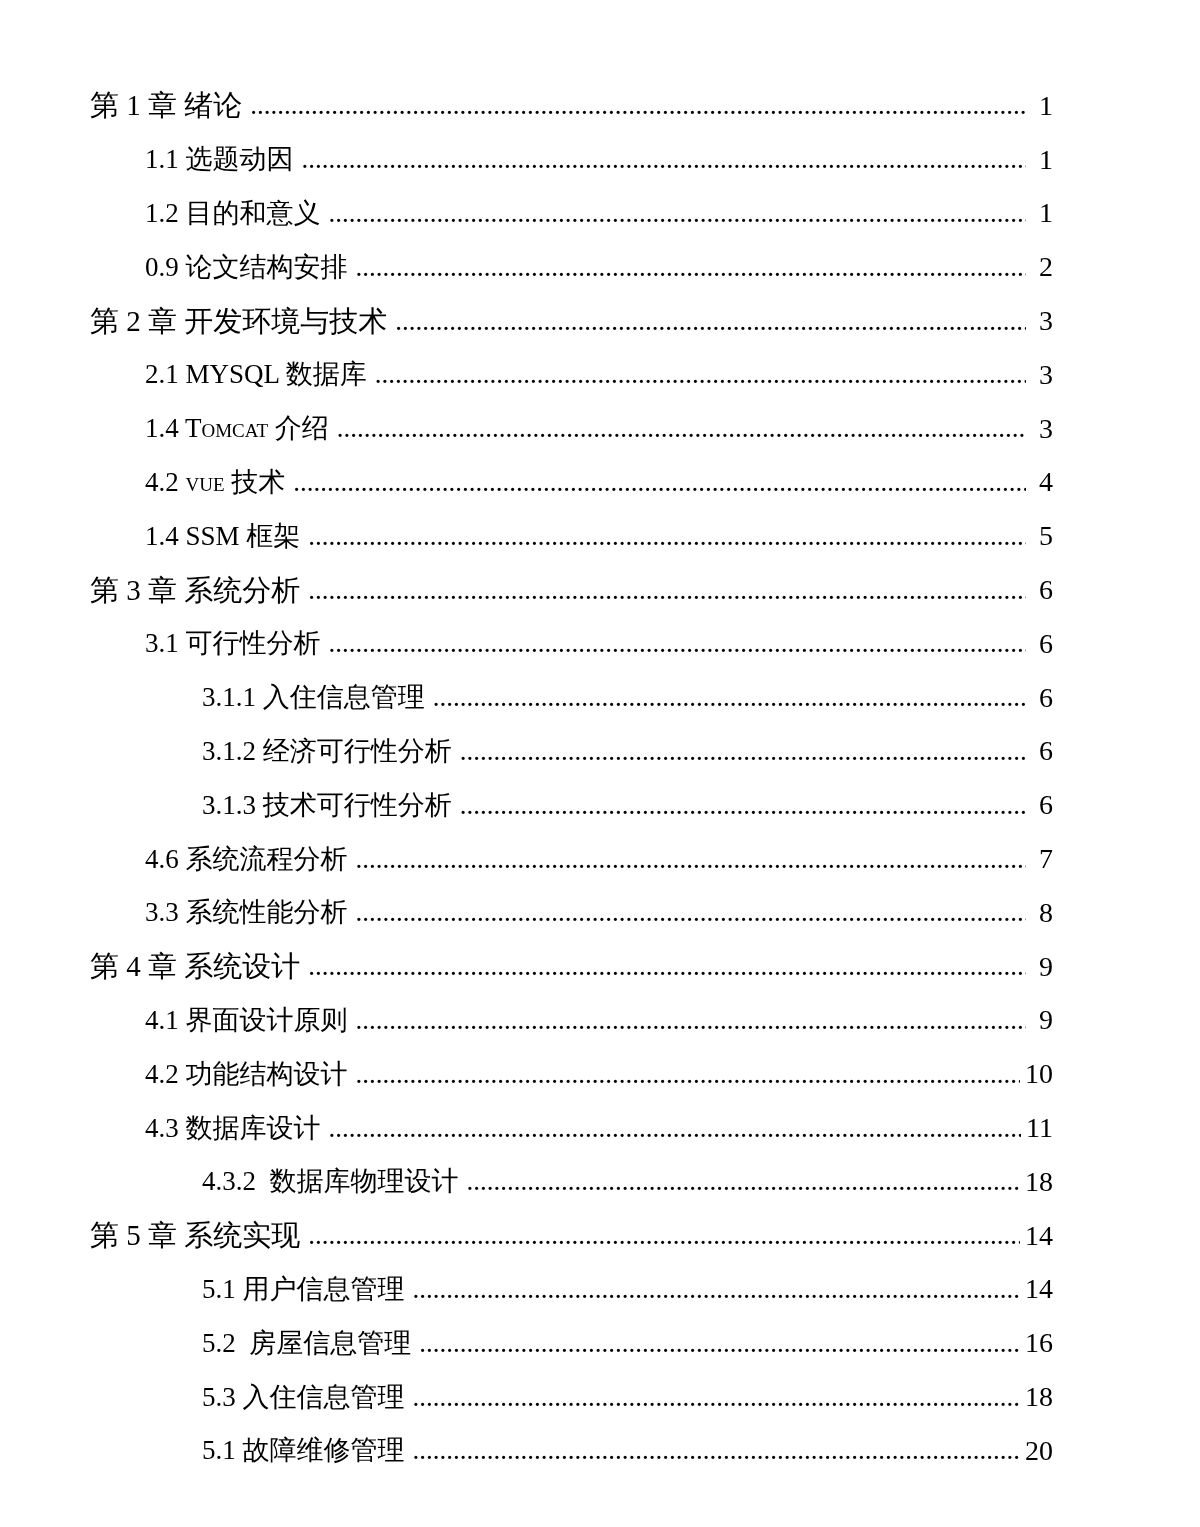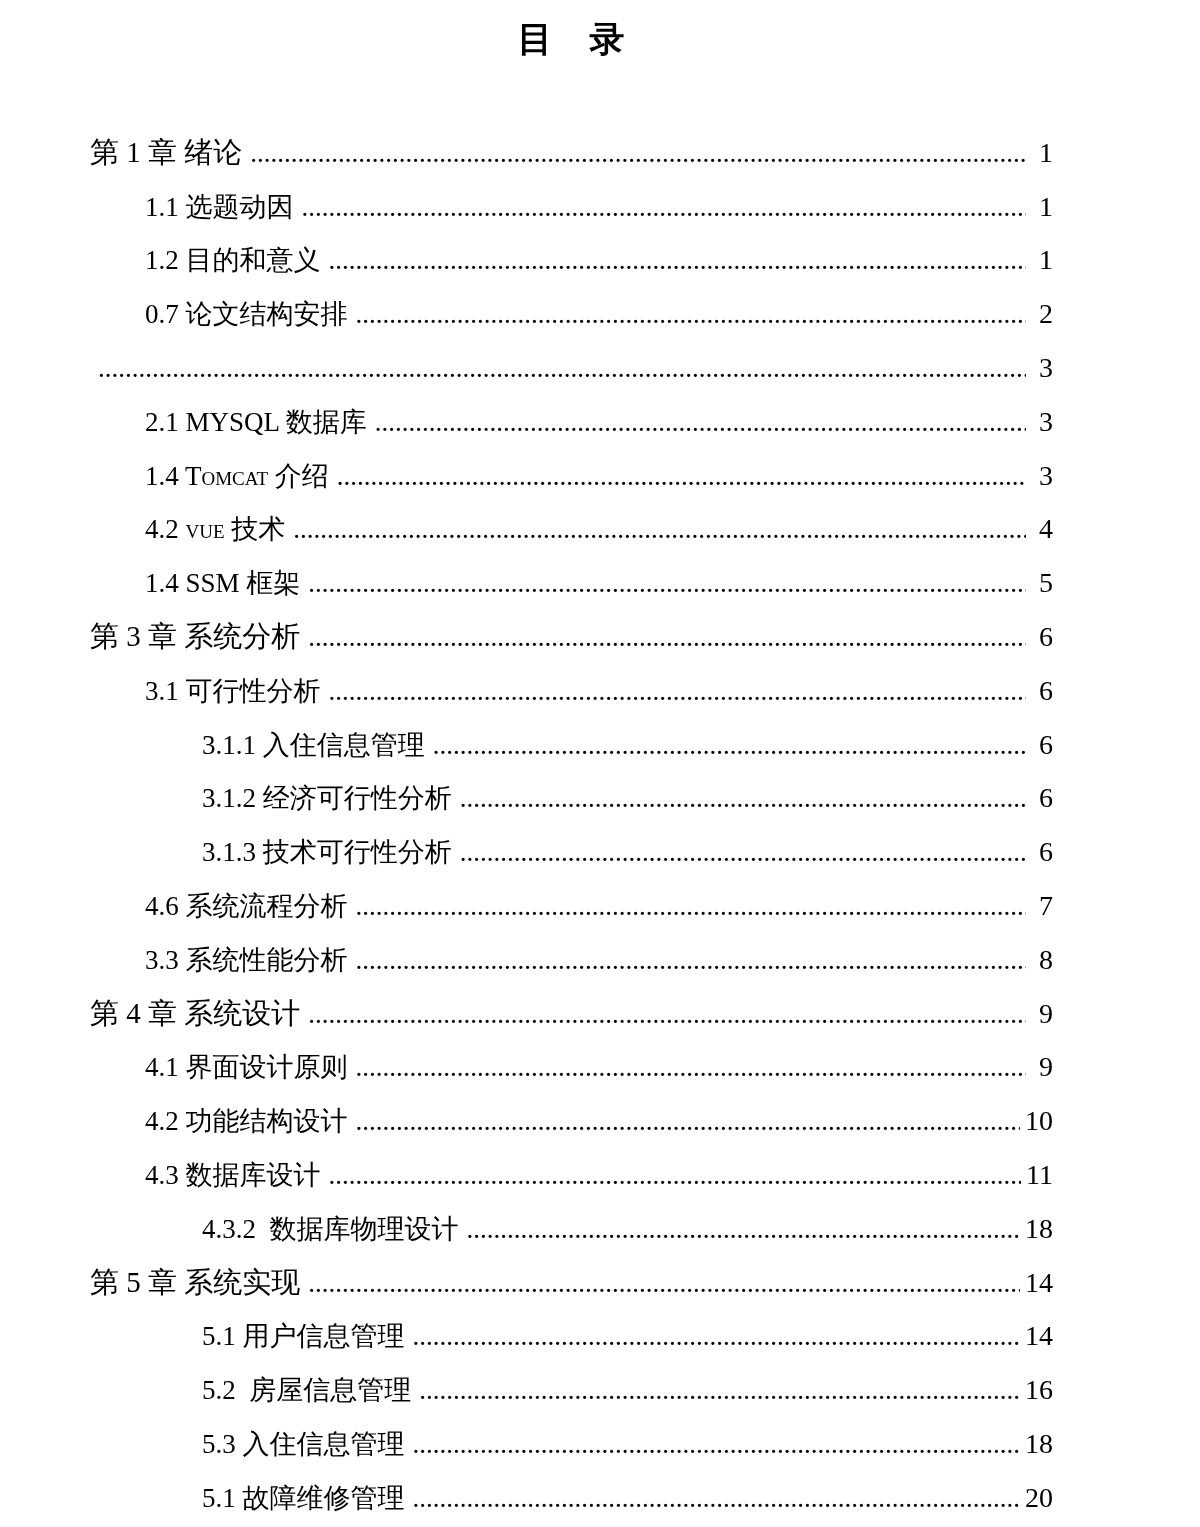--- a/index.html
+++ b/index.html
@@ -70,7 +70,6 @@
 <body>
 
 <div class="page">
-  <h1 class="doc-title">目　录</h1>
 
   <div class="toc">
       <div class="row lvl1">

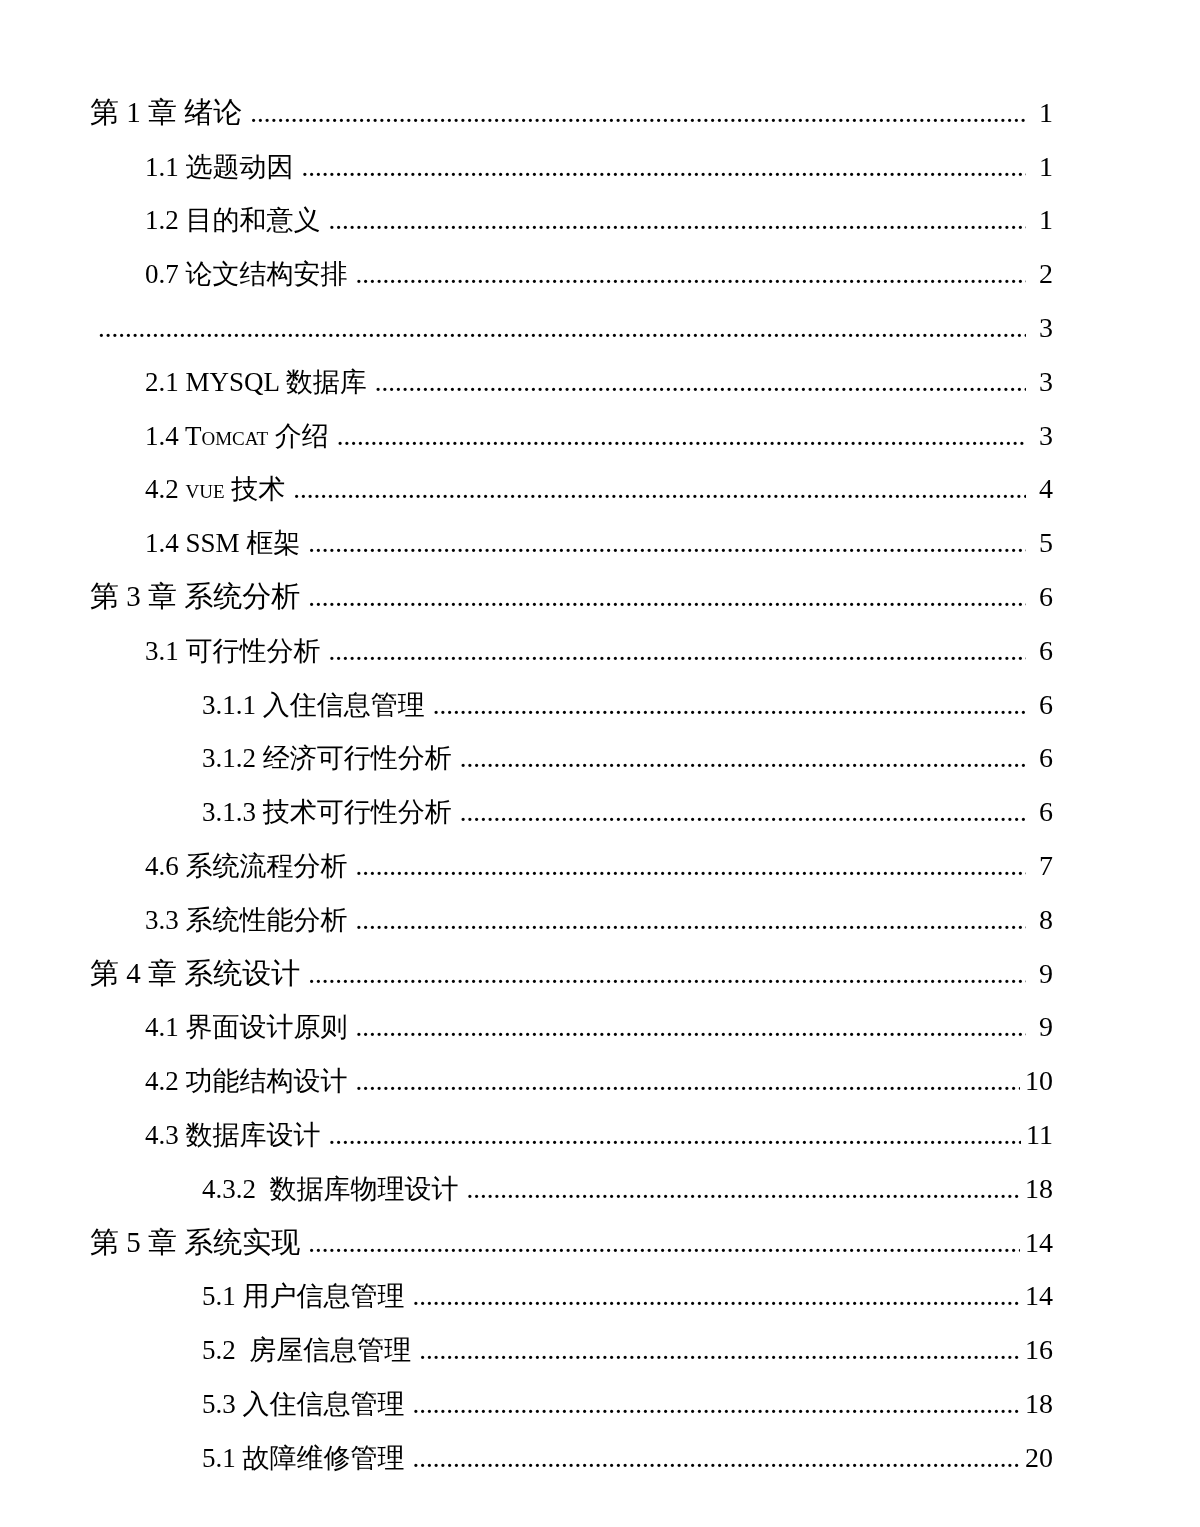--- a/index.html
+++ b/index.html
@@ -34,7 +34,7 @@
   }
   .row {
     display: flex;
-    align-items: flex-end;
+    align-items: center;
     box-sizing: border-box;
     height: 53.8px;
     padding-top: 12px;

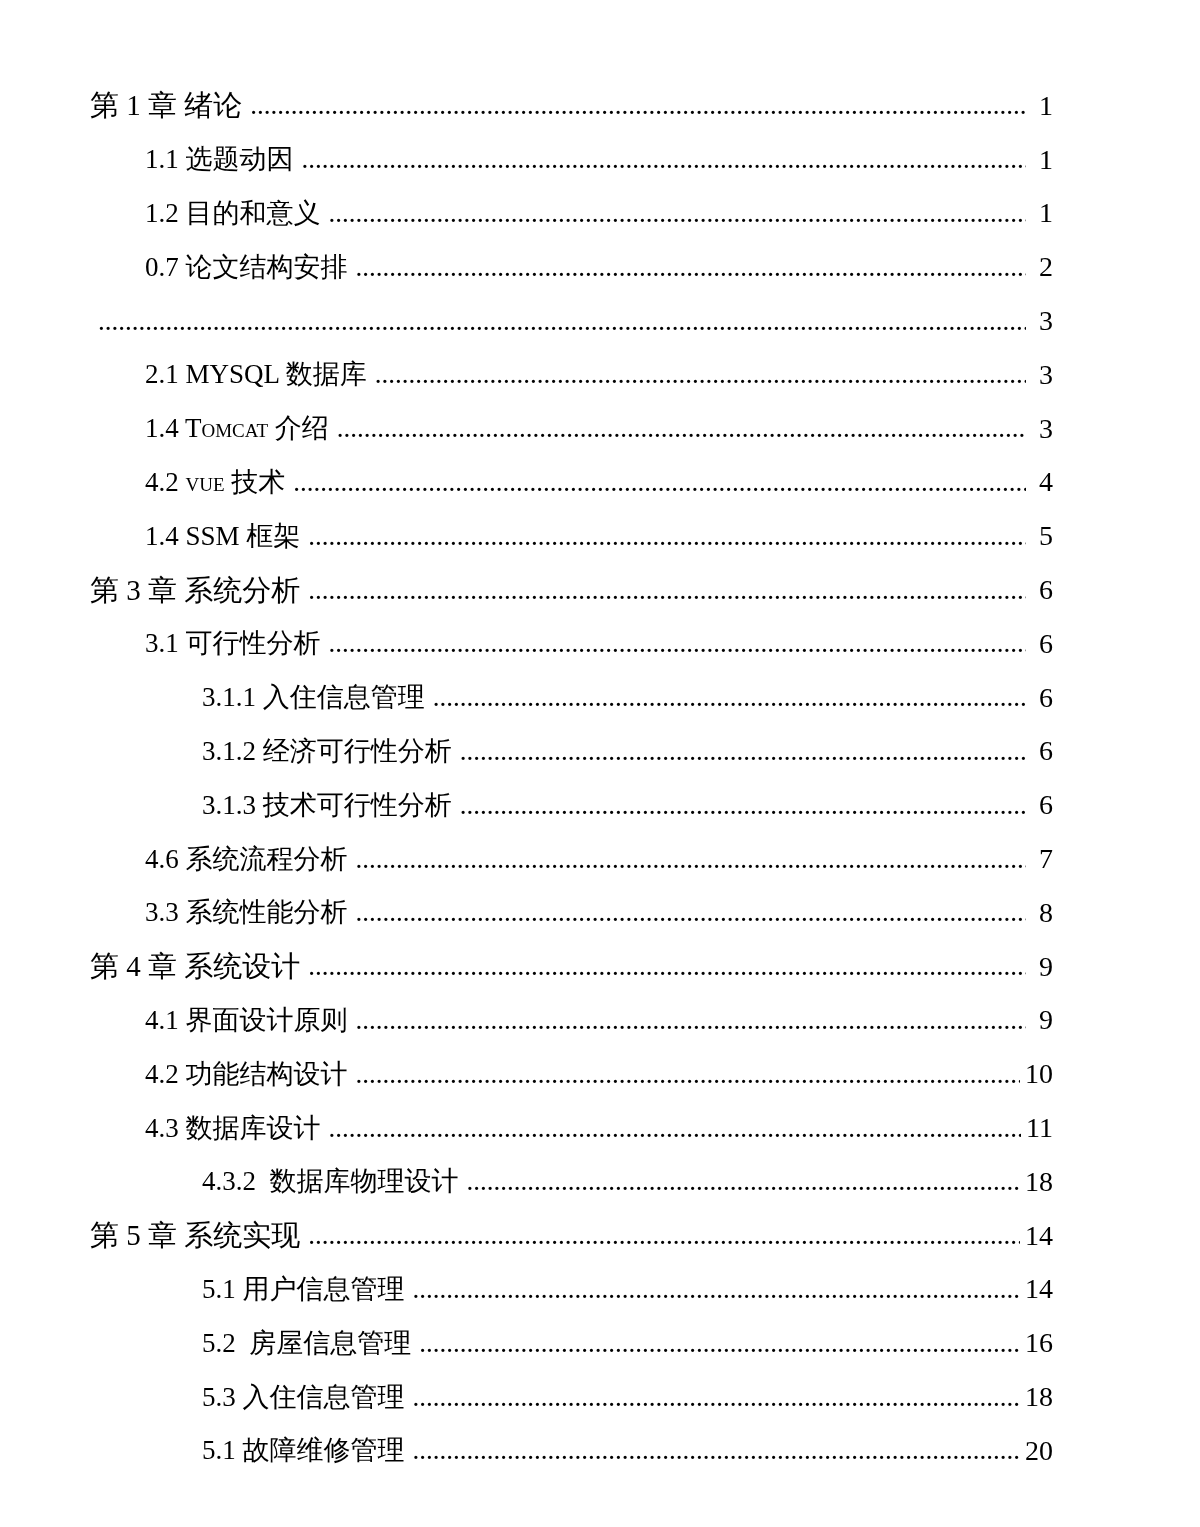--- a/index.html
+++ b/index.html
@@ -88,7 +88,7 @@
     <span class="pagenum">1</span>
   </div>
       <div class="row lvl2">
-    <span class="label">0.7 论文结构安排</span>
+    <span class="label">0.9 论文结构安排</span>
     <span class="leader">....................................................................................................................................................................................................................................................................</span>
     <span class="pagenum">2</span>
   </div>

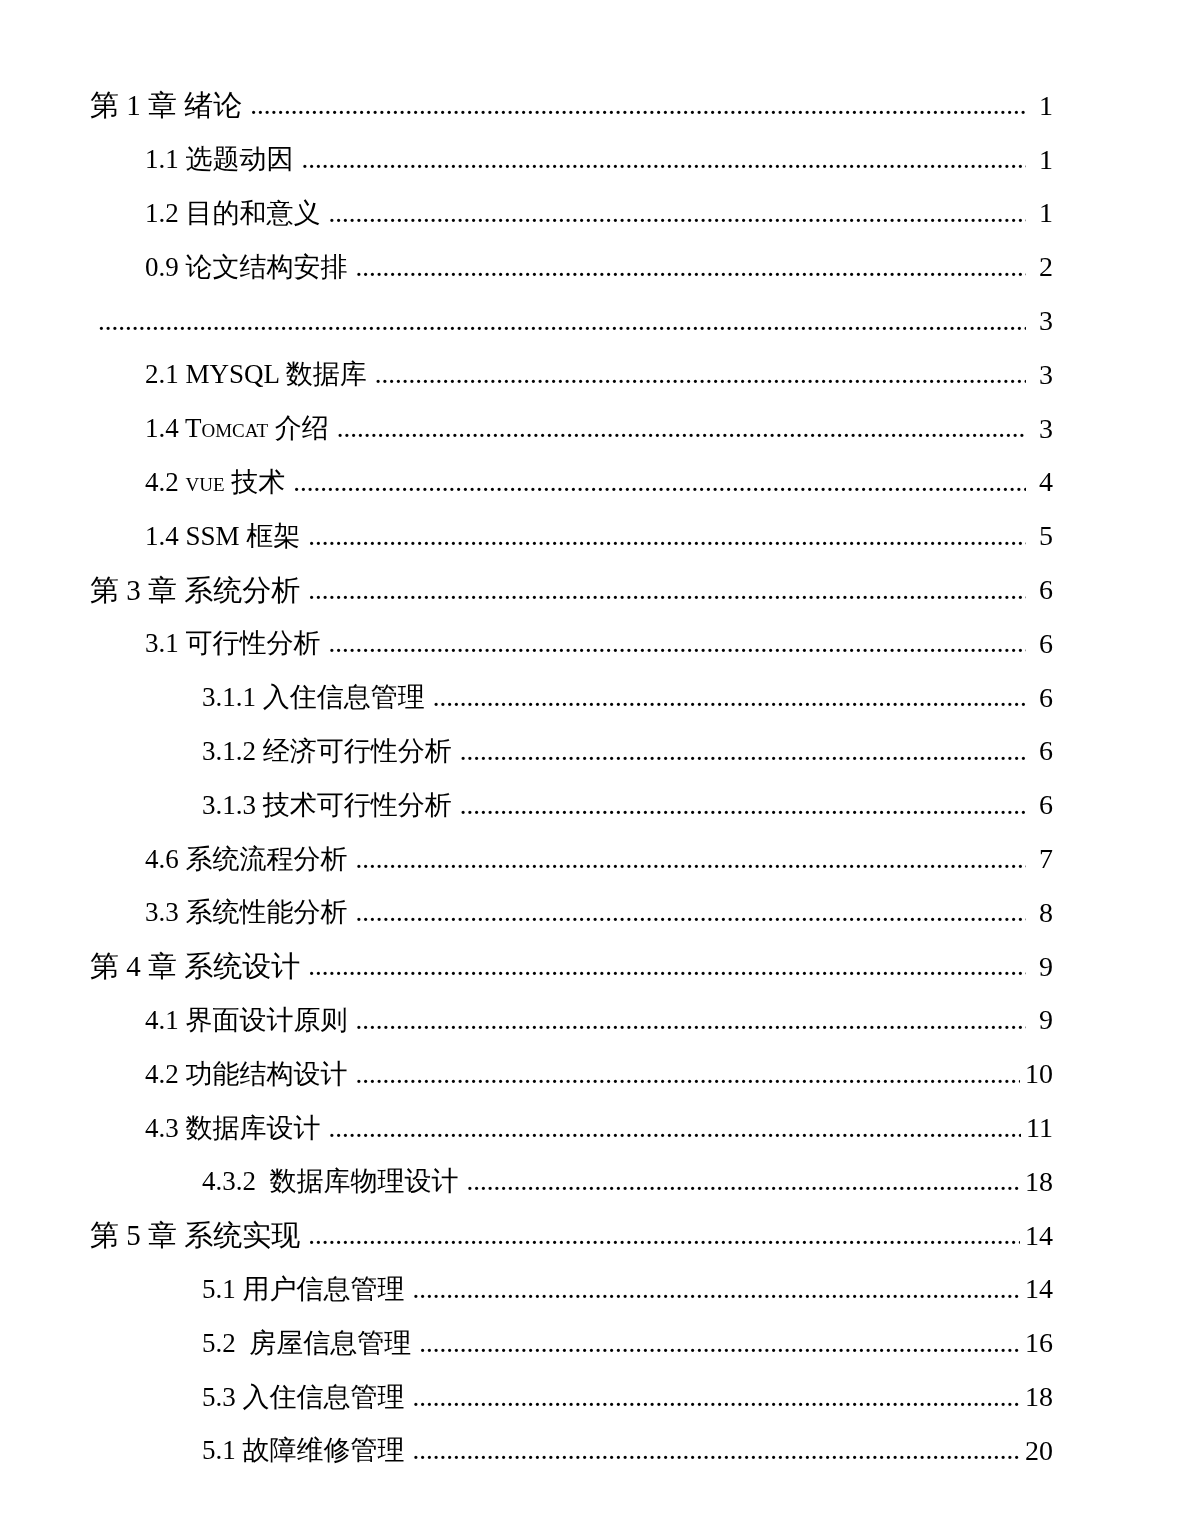--- a/index.html
+++ b/index.html
@@ -93,6 +93,7 @@
     <span class="pagenum">2</span>
   </div>
       <div class="row lvl1">
+    <span class="label">第 2 章 开发环境与技术</span>
     <span class="leader">....................................................................................................................................................................................................................................................................</span>
     <span class="pagenum">3</span>
   </div>

